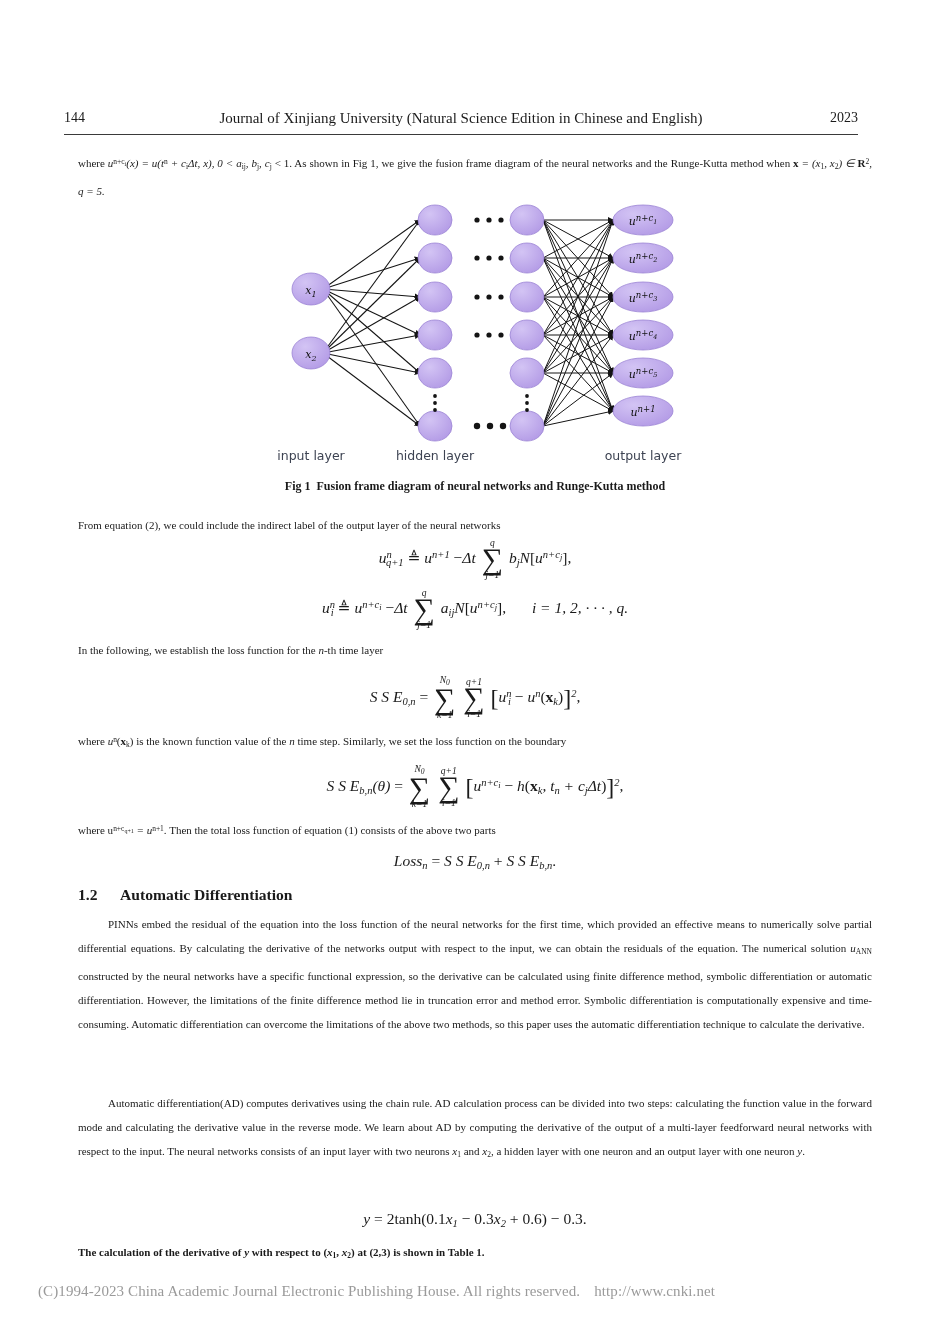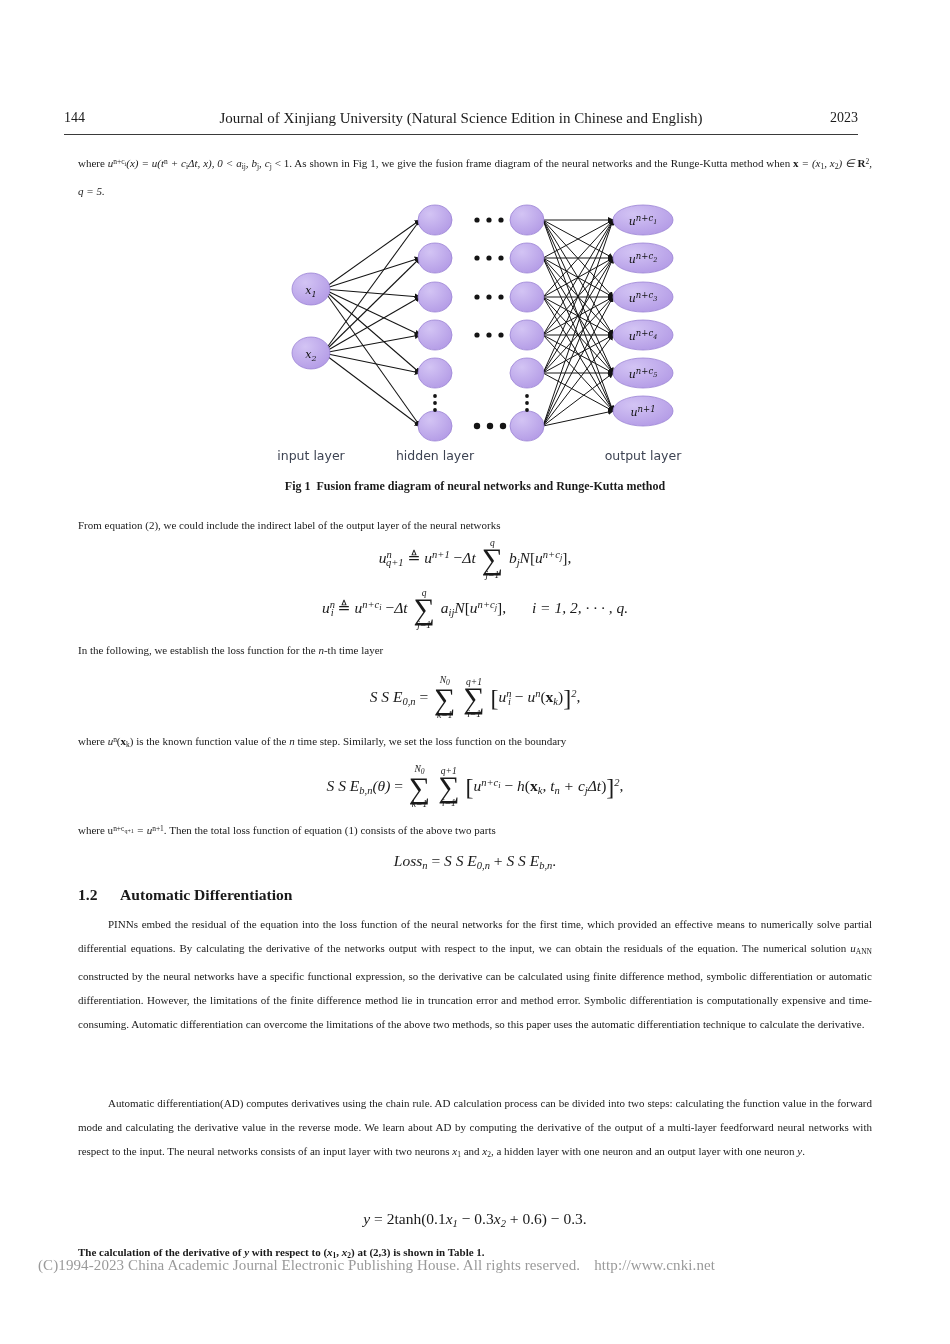--- a/index.html
+++ b/index.html
@@ -135,7 +135,7 @@
   .footer {
     position: absolute;
     left: 38px;
-    top: 1257px;
+    top: 1283px;
     width: 880px;
     font-size: 15px;
     color: #9a9a9a;

